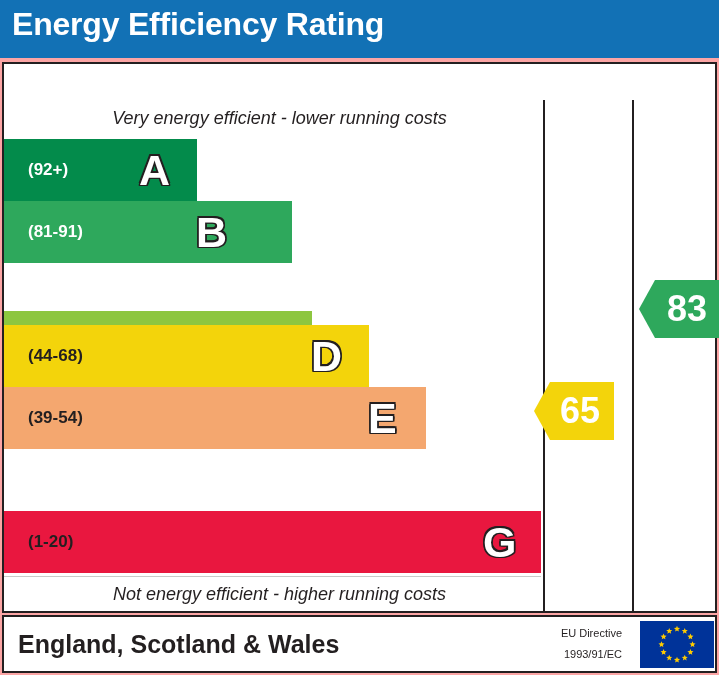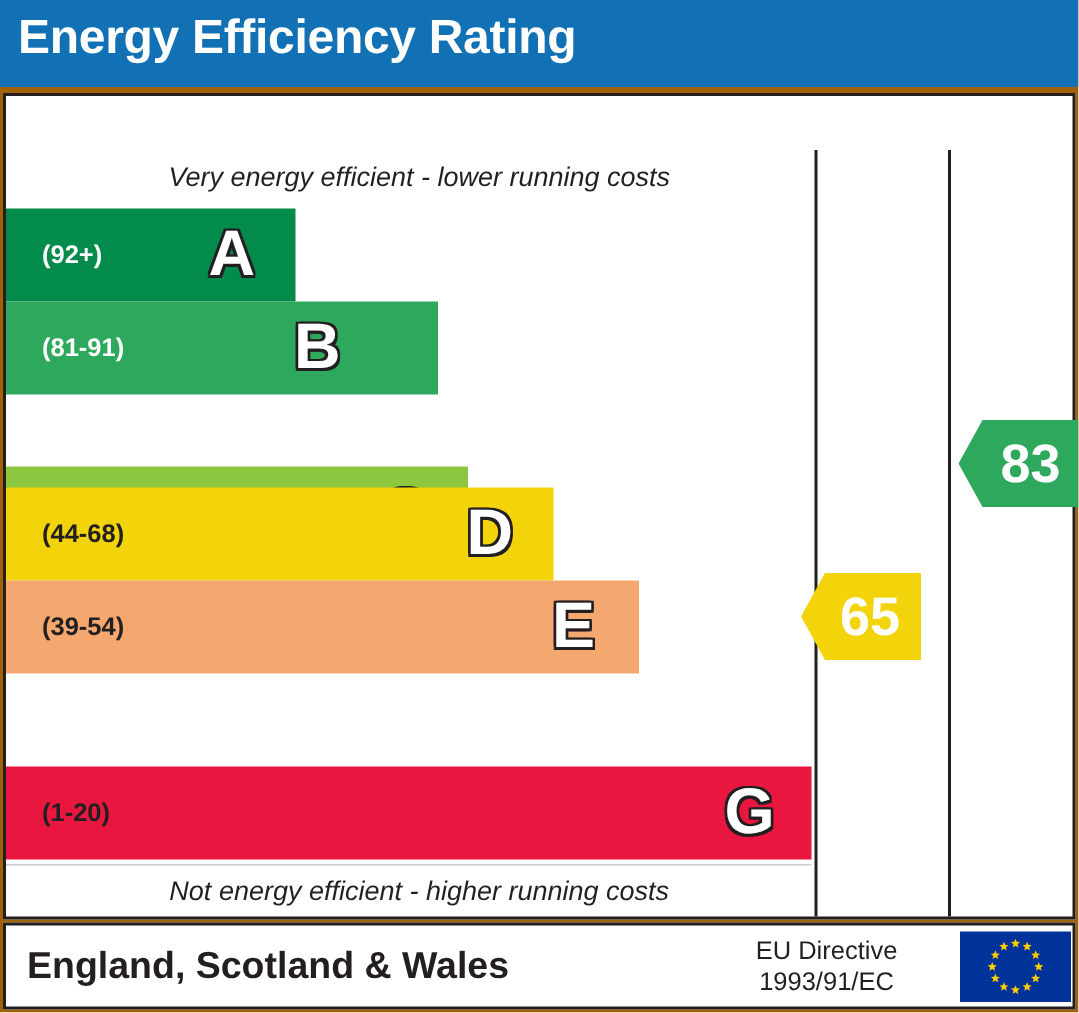--- a/index.html
+++ b/index.html
@@ -17,7 +17,7 @@
     position: relative;
     width: 719px;
     height: 675px;
-    background: #a16207;
+    background: #fca5a5;
     overflow: hidden;
     box-sizing: border-box;
   }

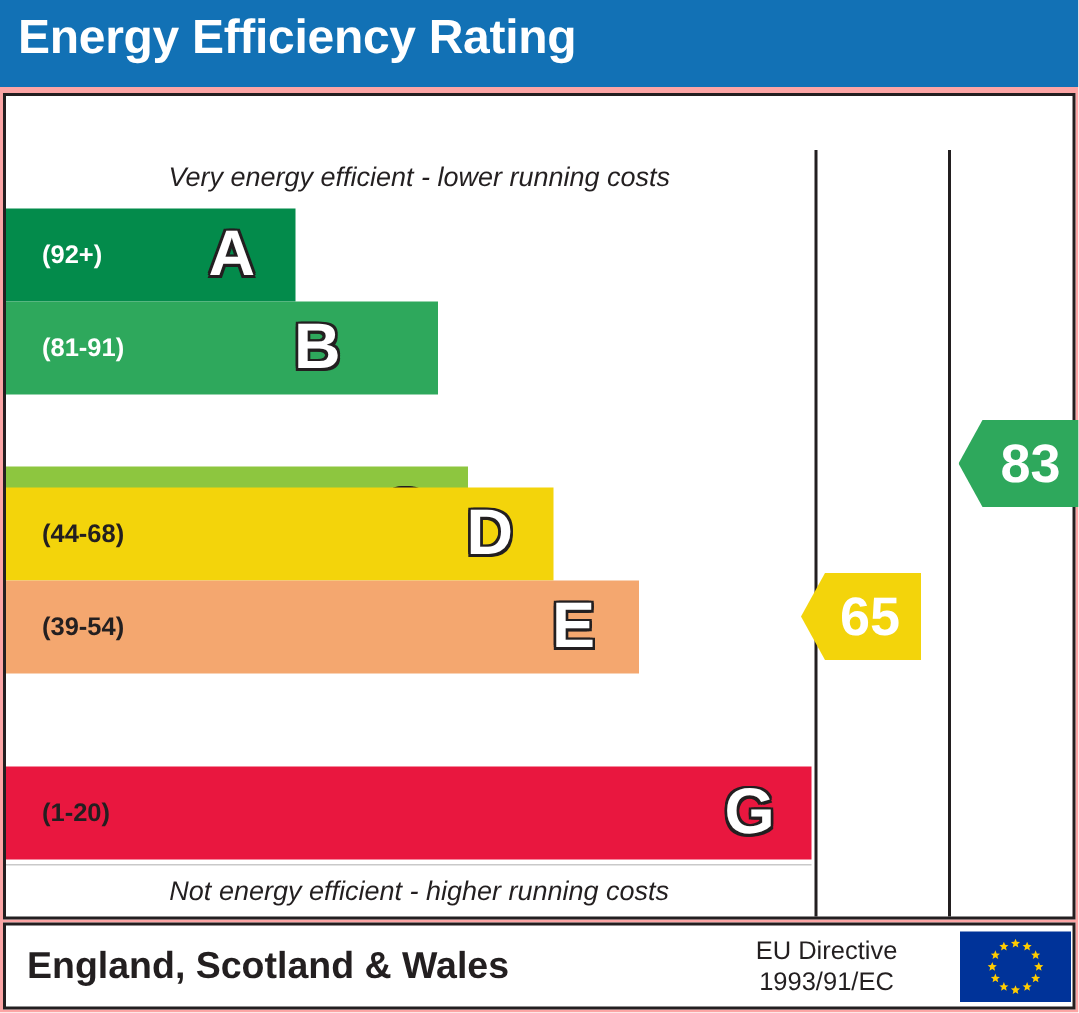--- a/index.html
+++ b/index.html
@@ -221,12 +221,12 @@
   }
   .eu-directive {
     position: absolute;
-    left: 492px;
+    left: 508px;
     top: 6px;
     width: 110px;
-    font-size: 17px;
+    font-size: 11px;
     color: #231f20;
-    text-align: center;
+    text-align: right;
     line-height: 21px;
   }
   .eu-flag {

